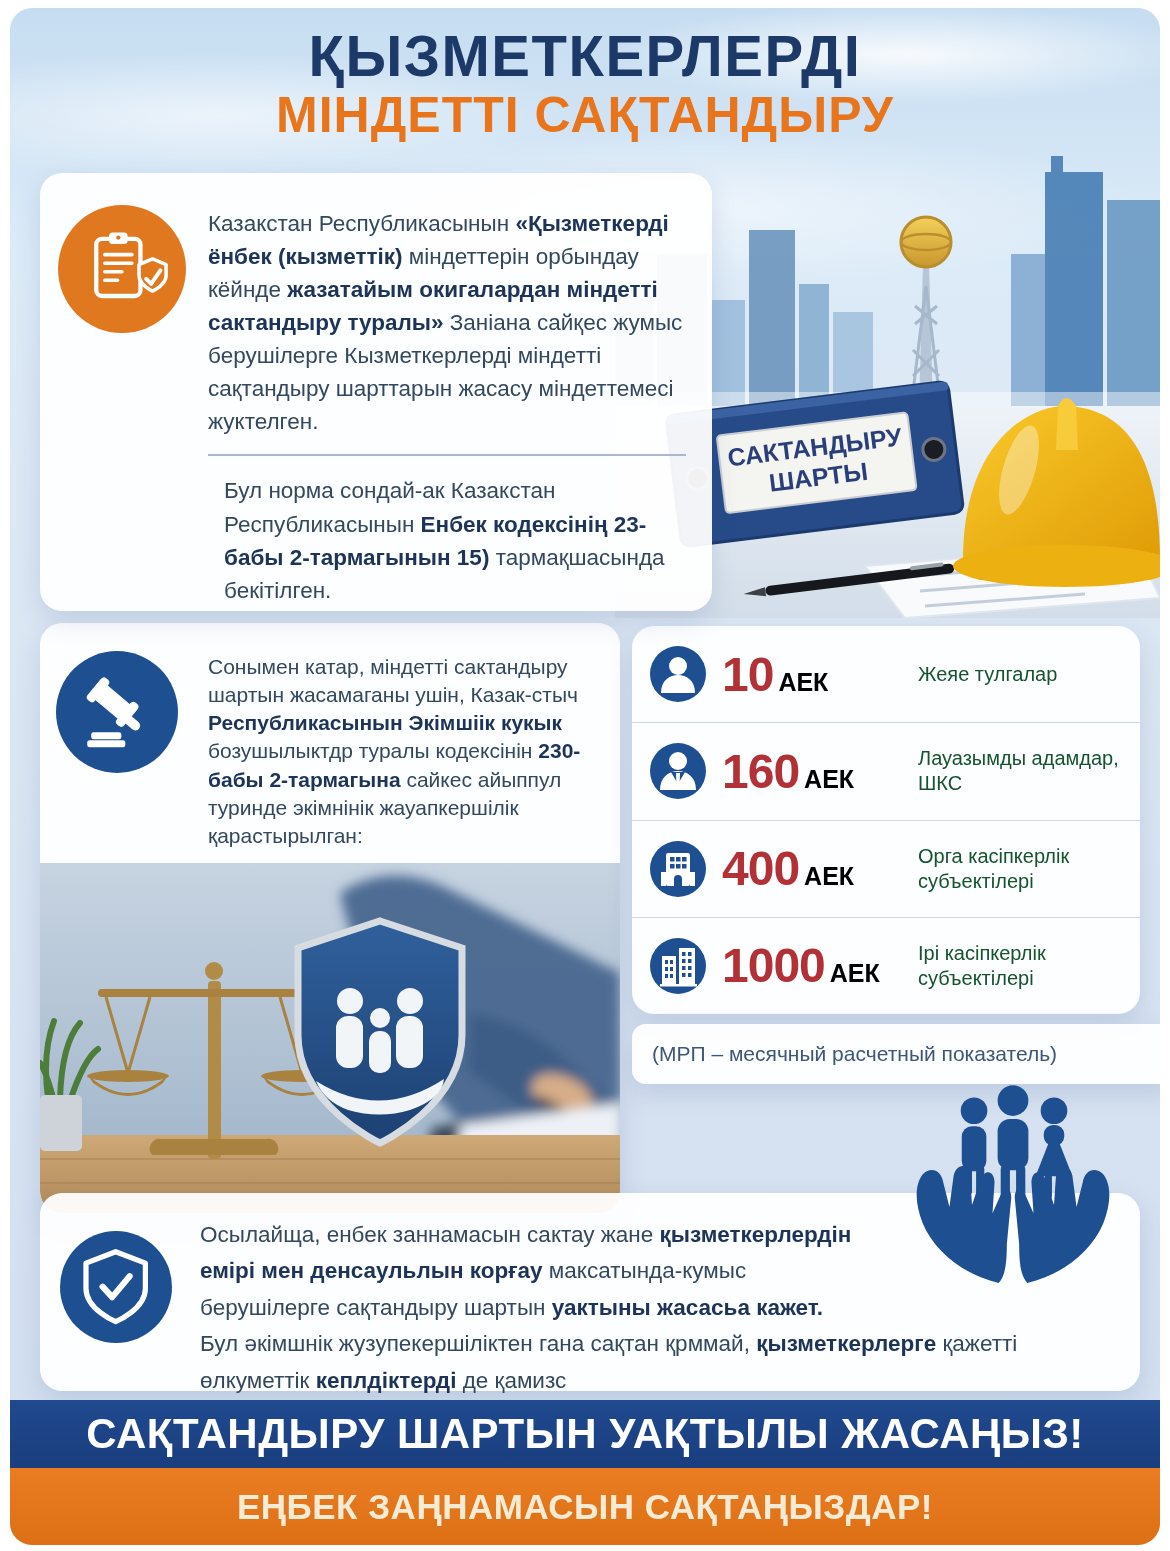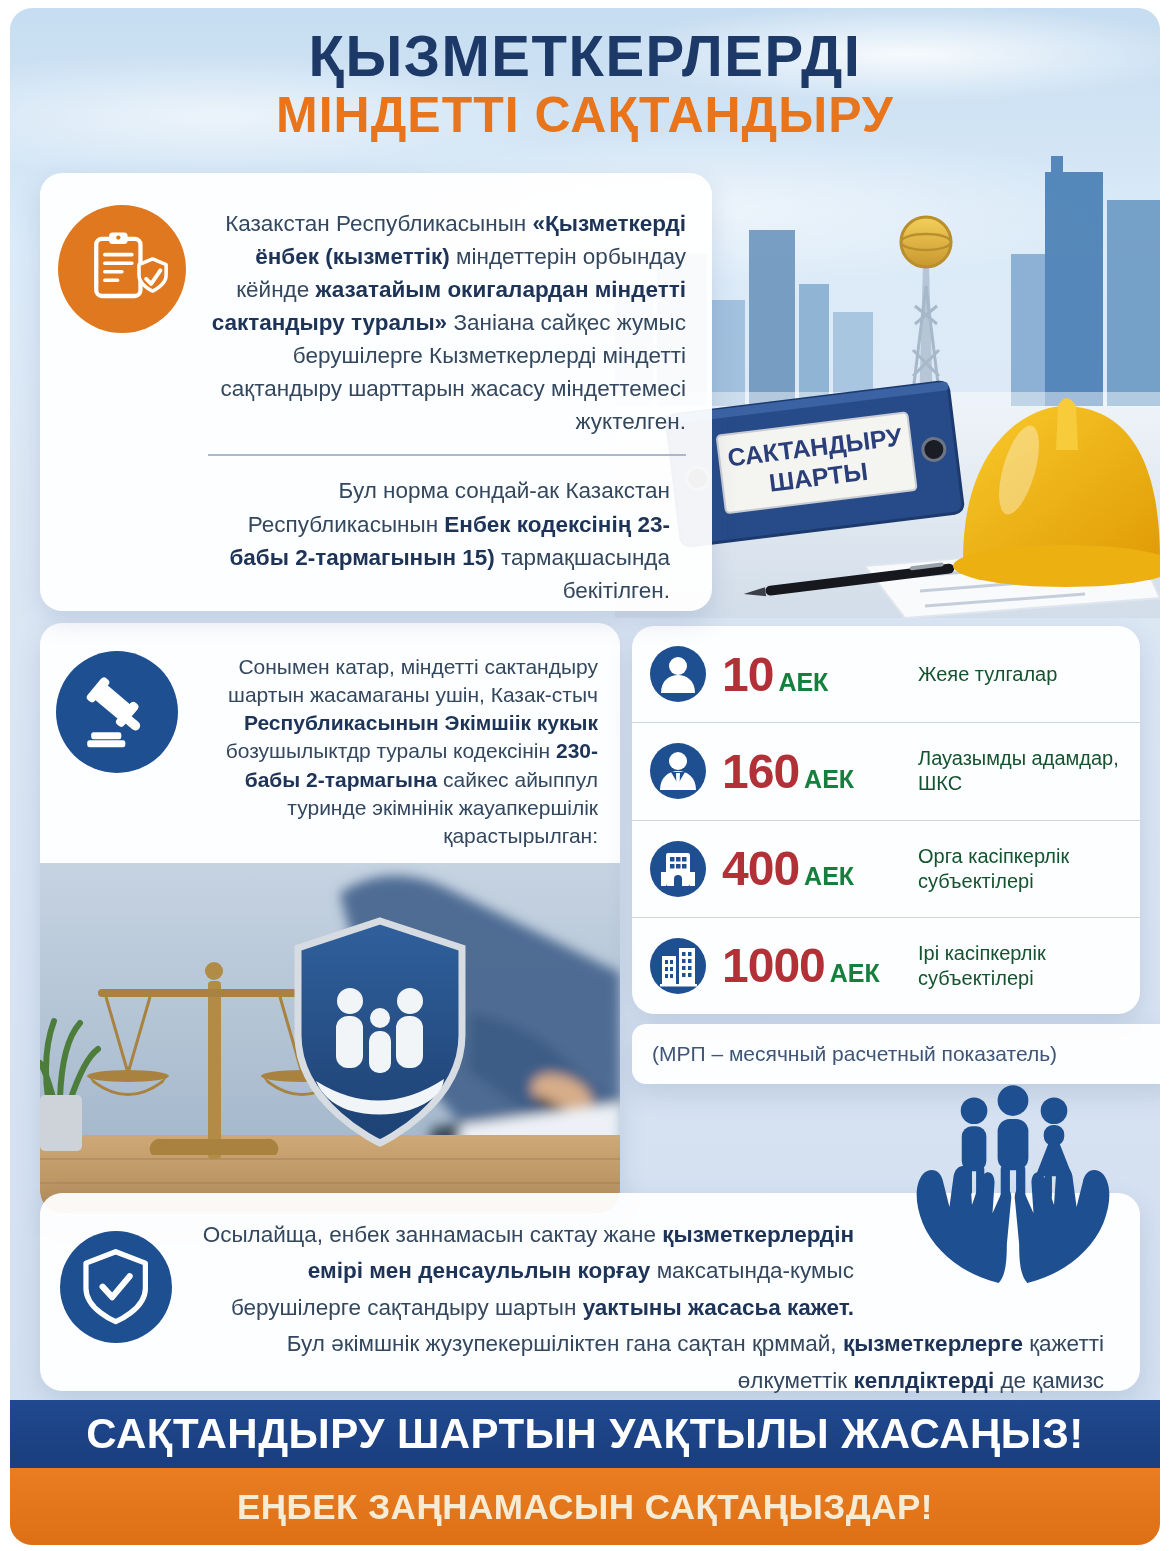--- a/index.html
+++ b/index.html
@@ -18,7 +18,7 @@
   .icon-circle svg{width:78%;height:78%;}
   .orange-bg{background:#e07820;}
   .blue-bg{background:#1d4f91;}
-  .rich{font-size:22.5px;line-height:1.47;color:#33475e;text-align:right;}
+  .rich{font-size:22.5px;line-height:1.47;color:#33475e;}
   .rich .b{font-weight:bold;color:#1d3357;}
   .divider{border:none;border-top:2px solid #a9b8cc;margin:16px 0 18px 0;}
   .card1-text{position:absolute;left:168px;top:34px;right:26px;}

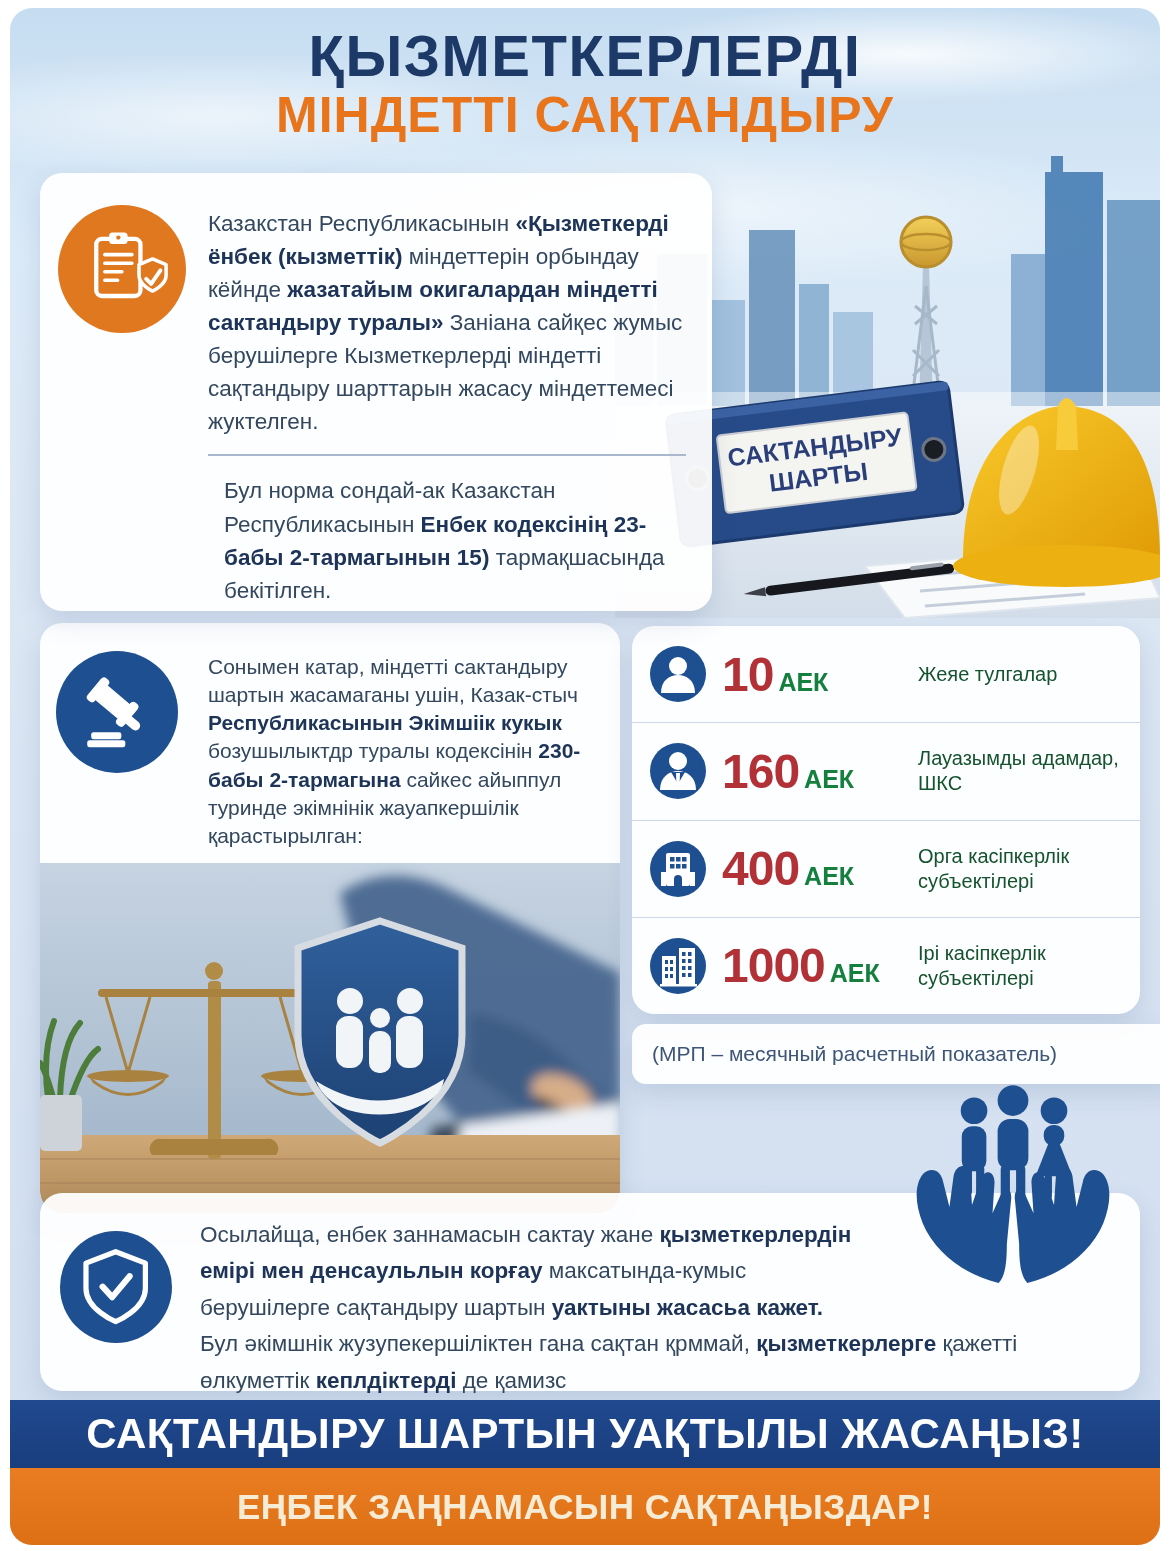--- a/index.html
+++ b/index.html
@@ -32,7 +32,7 @@
   .rate-icon svg{width:54px;height:54px;}
   .rate-amount{width:196px;flex:0 0 196px;display:flex;align-items:baseline;}
   .rate-amount .num{font-size:48px;font-weight:bold;color:#b23137;letter-spacing:-1px;}
-  .rate-amount .unit{font-size:25px;font-weight:bold;color:#15803d;margin-left:5px;}
+  .rate-amount .unit{font-size:25px;font-weight:bold;color:#000000;margin-left:5px;}
   .rate-label{flex:1;font-size:20px;color:#14532d;line-height:1.25;}
   .note-card{display:flex;align-items:center;padding:0 20px;font-size:21px;color:#3e5578;border-radius:14px;}
   .banner{position:absolute;left:0;right:0;display:flex;align-items:center;justify-content:center;z-index:6;}

